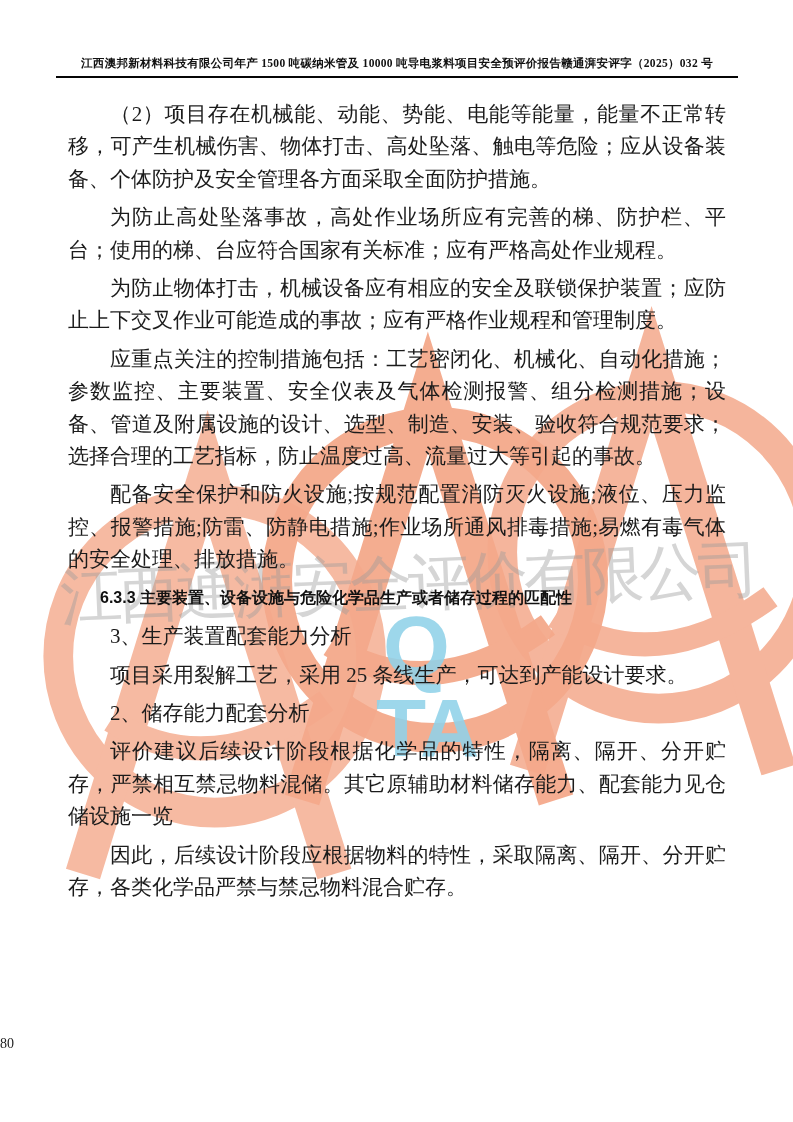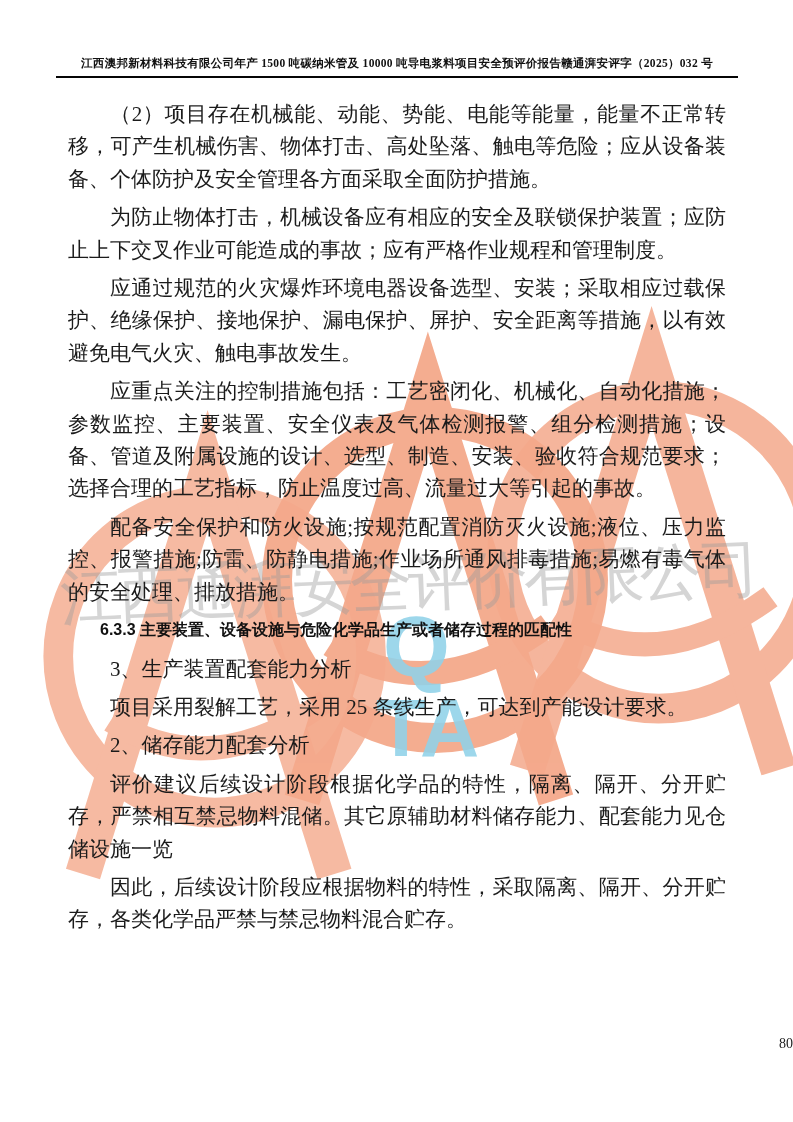--- a/index.html
+++ b/index.html
@@ -78,6 +78,7 @@
 
   <div class="doc-body">
     <p>（2）项目存在机械能、动能、势能、电能等能量，能量不正常转移，可产生机械伤害、物体打击、高处坠落、触电等危险；应从设备装备、个体防护及安全管理各方面采取全面防护措施。</p>
+    <p>为防止高处坠落事故，高处作业场所应有完善的梯、防护栏、平台；使用的梯、台应符合国家有关标准；应有严格高处作业规程。</p>
     <p>为防止物体打击，机械设备应有相应的安全及联锁保护装置；应防止上下交叉作业可能造成的事故；应有严格作业规程和管理制度。</p>
     <p>应通过规范的火灾爆炸环境电器设备选型、安装；采取相应过载保护、绝缘保护、接地保护、漏电保护、屏护、安全距离等措施，以有效避免电气火灾、触电事故发生。</p>
     <p>应重点关注的控制措施包括：工艺密闭化、机械化、自动化措施；参数监控、主要装置、安全仪表及气体检测报警、组分检测措施；设备、管道及附属设施的设计、选型、制造、安装、验收符合规范要求；选择合理的工艺指标，防止温度过高、流量过大等引起的事故。</p>

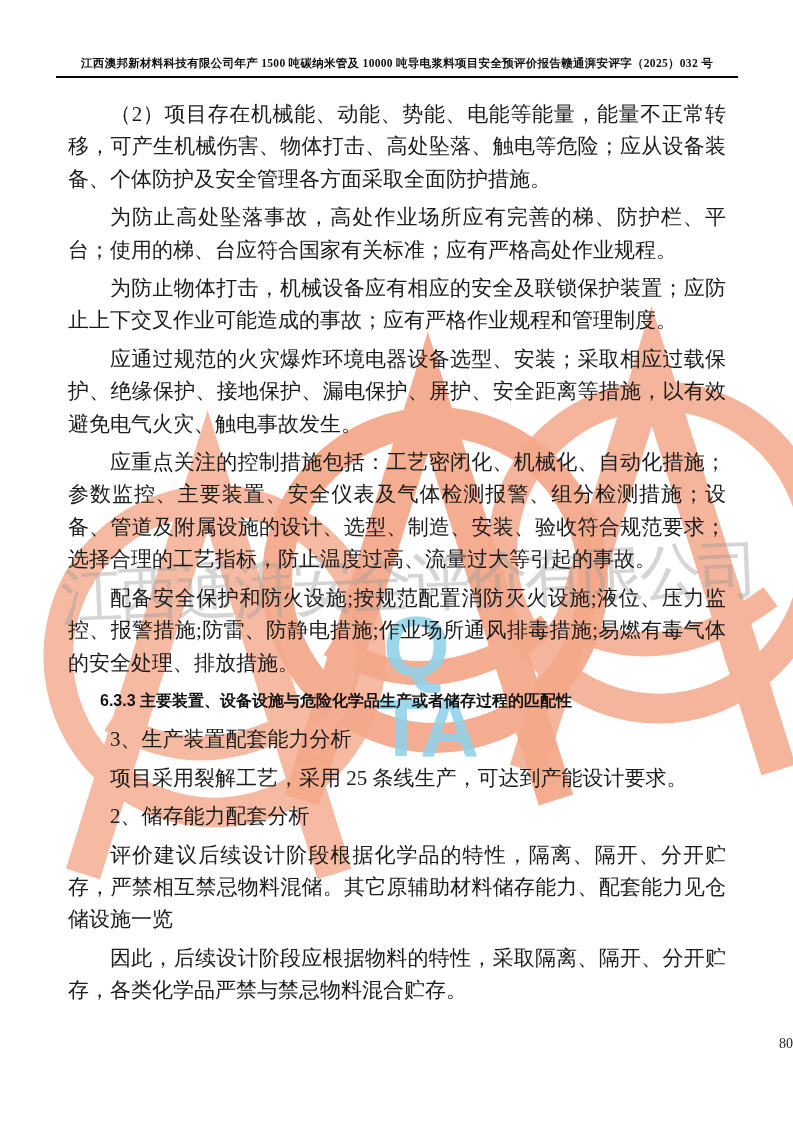--- a/index.html
+++ b/index.html
@@ -80,7 +80,6 @@
     <p>（2）项目存在机械能、动能、势能、电能等能量，能量不正常转移，可产生机械伤害、物体打击、高处坠落、触电等危险；应从设备装备、个体防护及安全管理各方面采取全面防护措施。</p>
     <p>为防止高处坠落事故，高处作业场所应有完善的梯、防护栏、平台；使用的梯、台应符合国家有关标准；应有严格高处作业规程。</p>
     <p>为防止物体打击，机械设备应有相应的安全及联锁保护装置；应防止上下交叉作业可能造成的事故；应有严格作业规程和管理制度。</p>
-    <p>应通过规范的火灾爆炸环境电器设备选型、安装；采取相应过载保护、绝缘保护、接地保护、漏电保护、屏护、安全距离等措施，以有效避免电气火灾、触电事故发生。</p>
     <p>应重点关注的控制措施包括：工艺密闭化、机械化、自动化措施；参数监控、主要装置、安全仪表及气体检测报警、组分检测措施；设备、管道及附属设施的设计、选型、制造、安装、验收符合规范要求；选择合理的工艺指标，防止温度过高、流量过大等引起的事故。</p>
     <p>配备安全保护和防火设施;按规范配置消防灭火设施;液位、压力监控、报警措施;防雷、防静电措施;作业场所通风排毒措施;易燃有毒气体的安全处理、排放措施。</p>
 

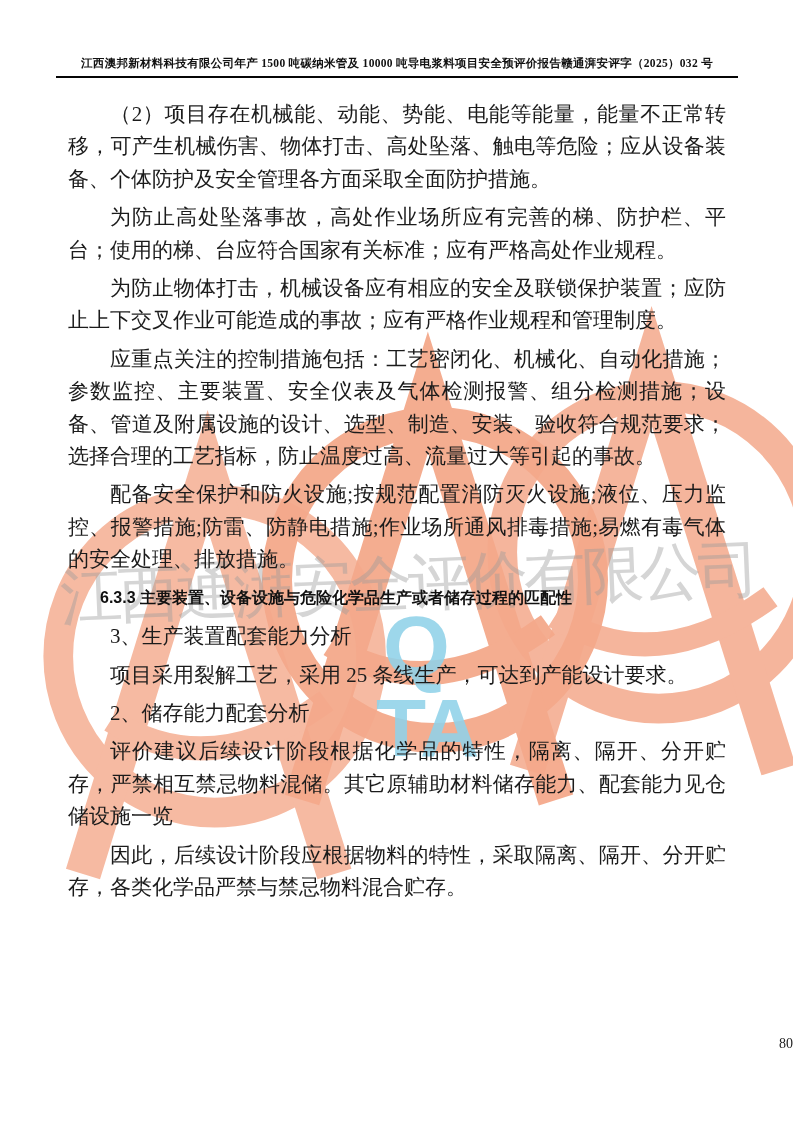--- a/index.html
+++ b/index.html
@@ -38,7 +38,7 @@
   }
   .page-number{
     position:absolute;left:0;right:0;top:1036px;z-index:2;
-    text-align:right;font-size:14px;color:#222;
+    text-align:left;font-size:14px;color:#222;
     font-family:"Liberation Serif", serif;
   }
 </style>

